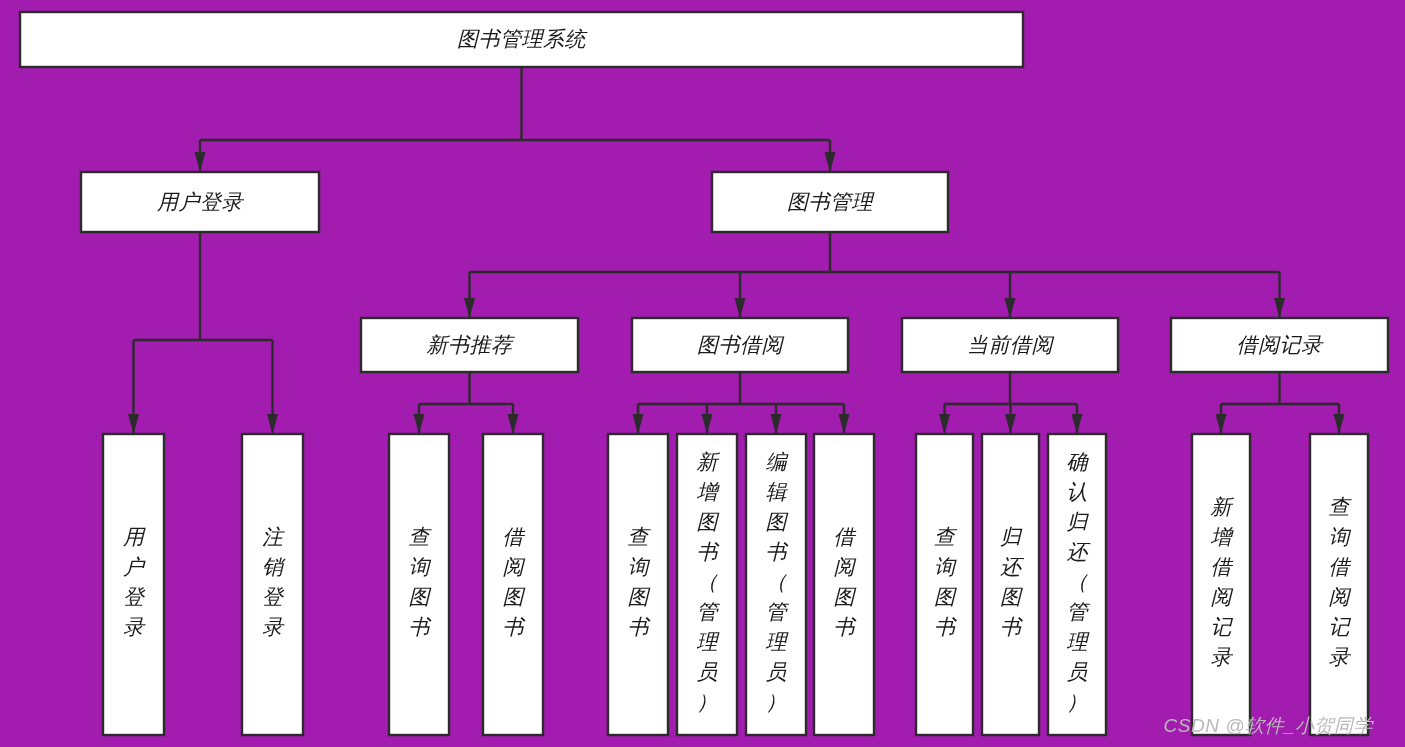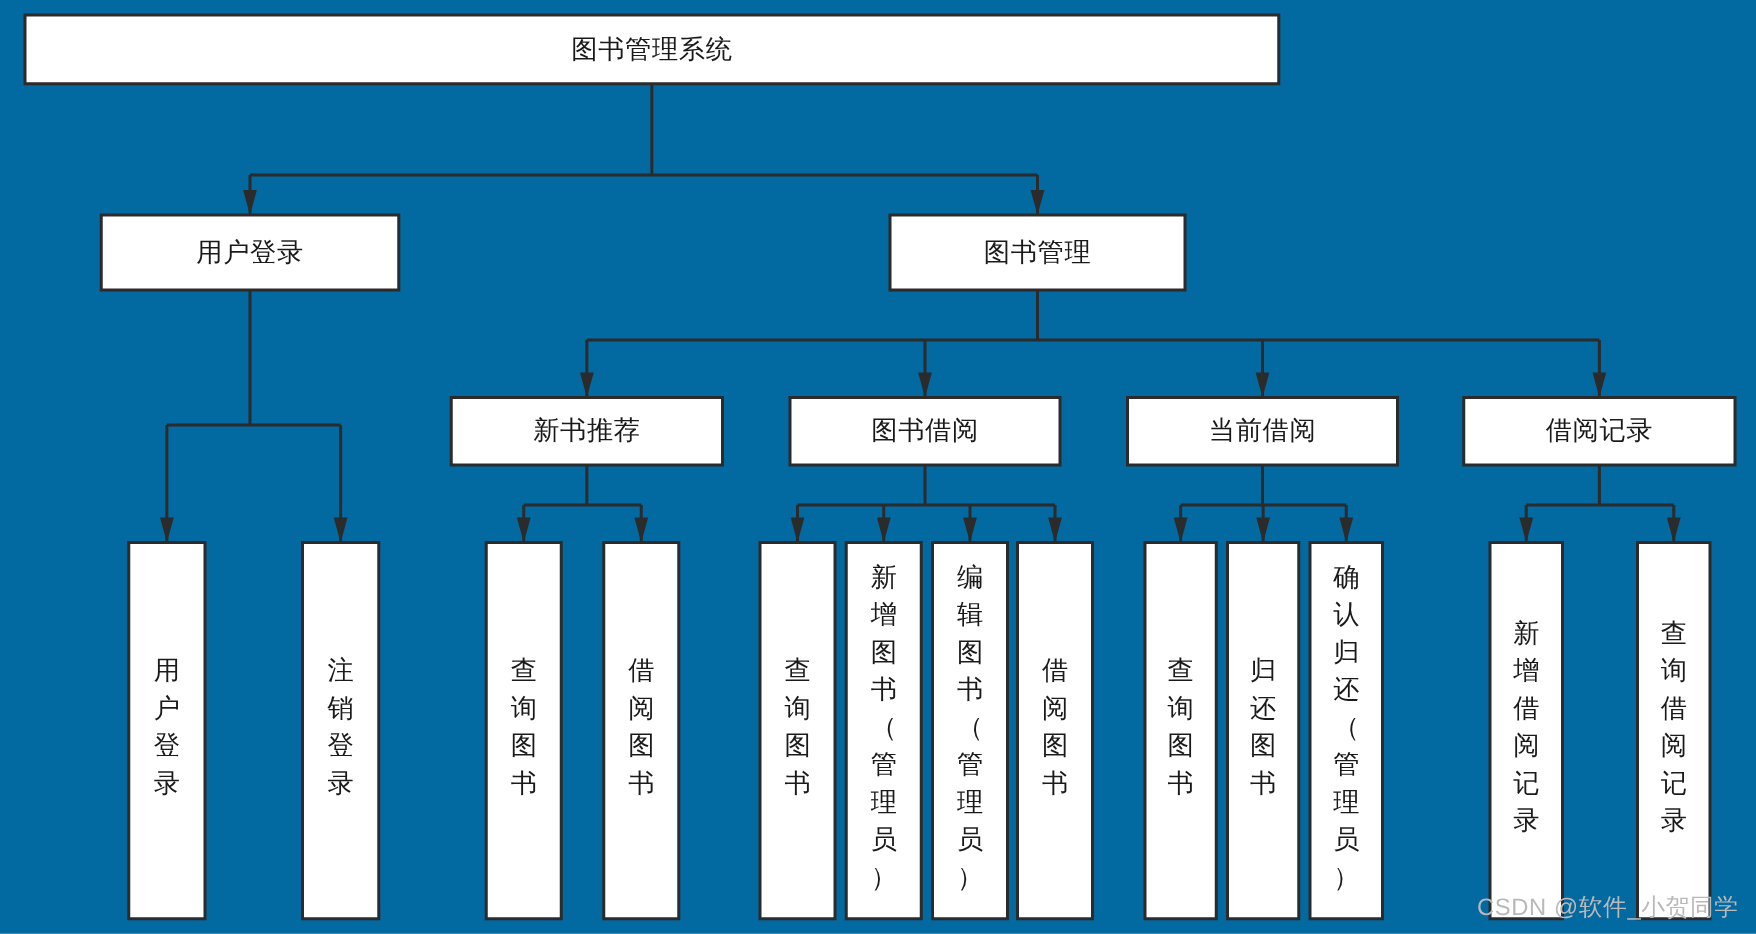--- a/index.html
+++ b/index.html
@@ -18,7 +18,8 @@
     position: relative;
     width: 1405px;
     height: 747px;
-    background: #0369a1;
+    background: #a21caf;
+    font-style: italic;
   }
   svg#flowchart {
     display: block;

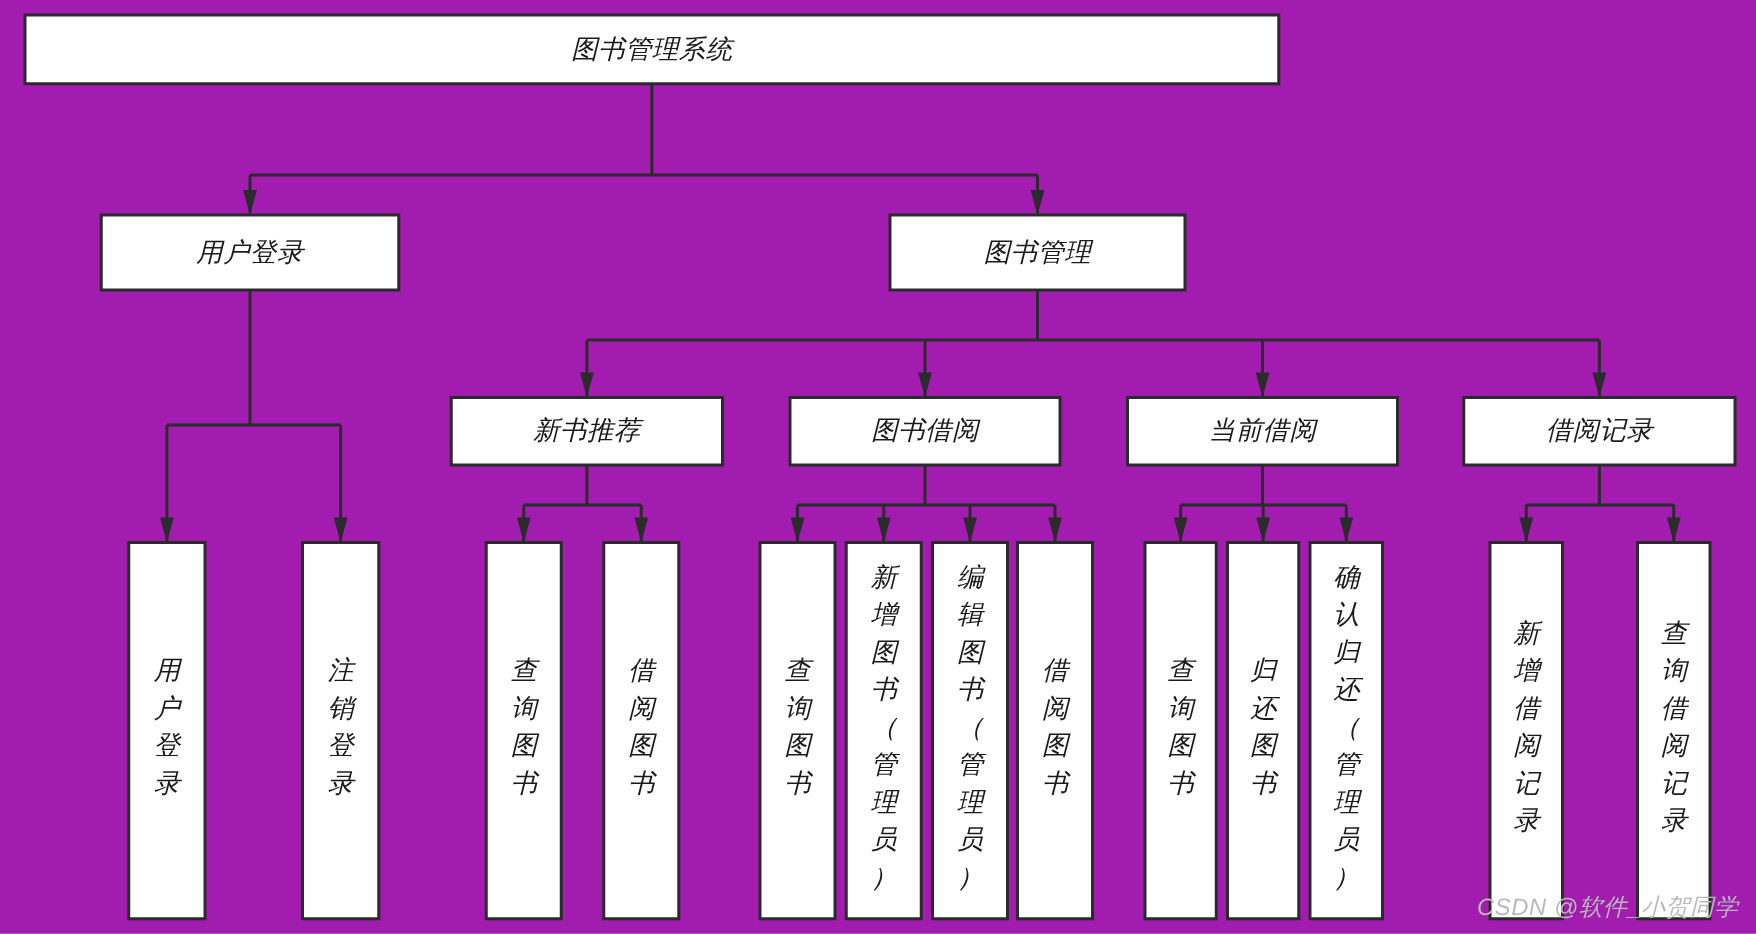--- a/index.html
+++ b/index.html
@@ -59,7 +59,7 @@
   }
   #watermark {
     position: absolute;
-    right: 14px;
+    right: 32px;
     bottom: 8px;
     font-family: "Liberation Sans", "DejaVu Sans", sans-serif;
     font-size: 19px;

